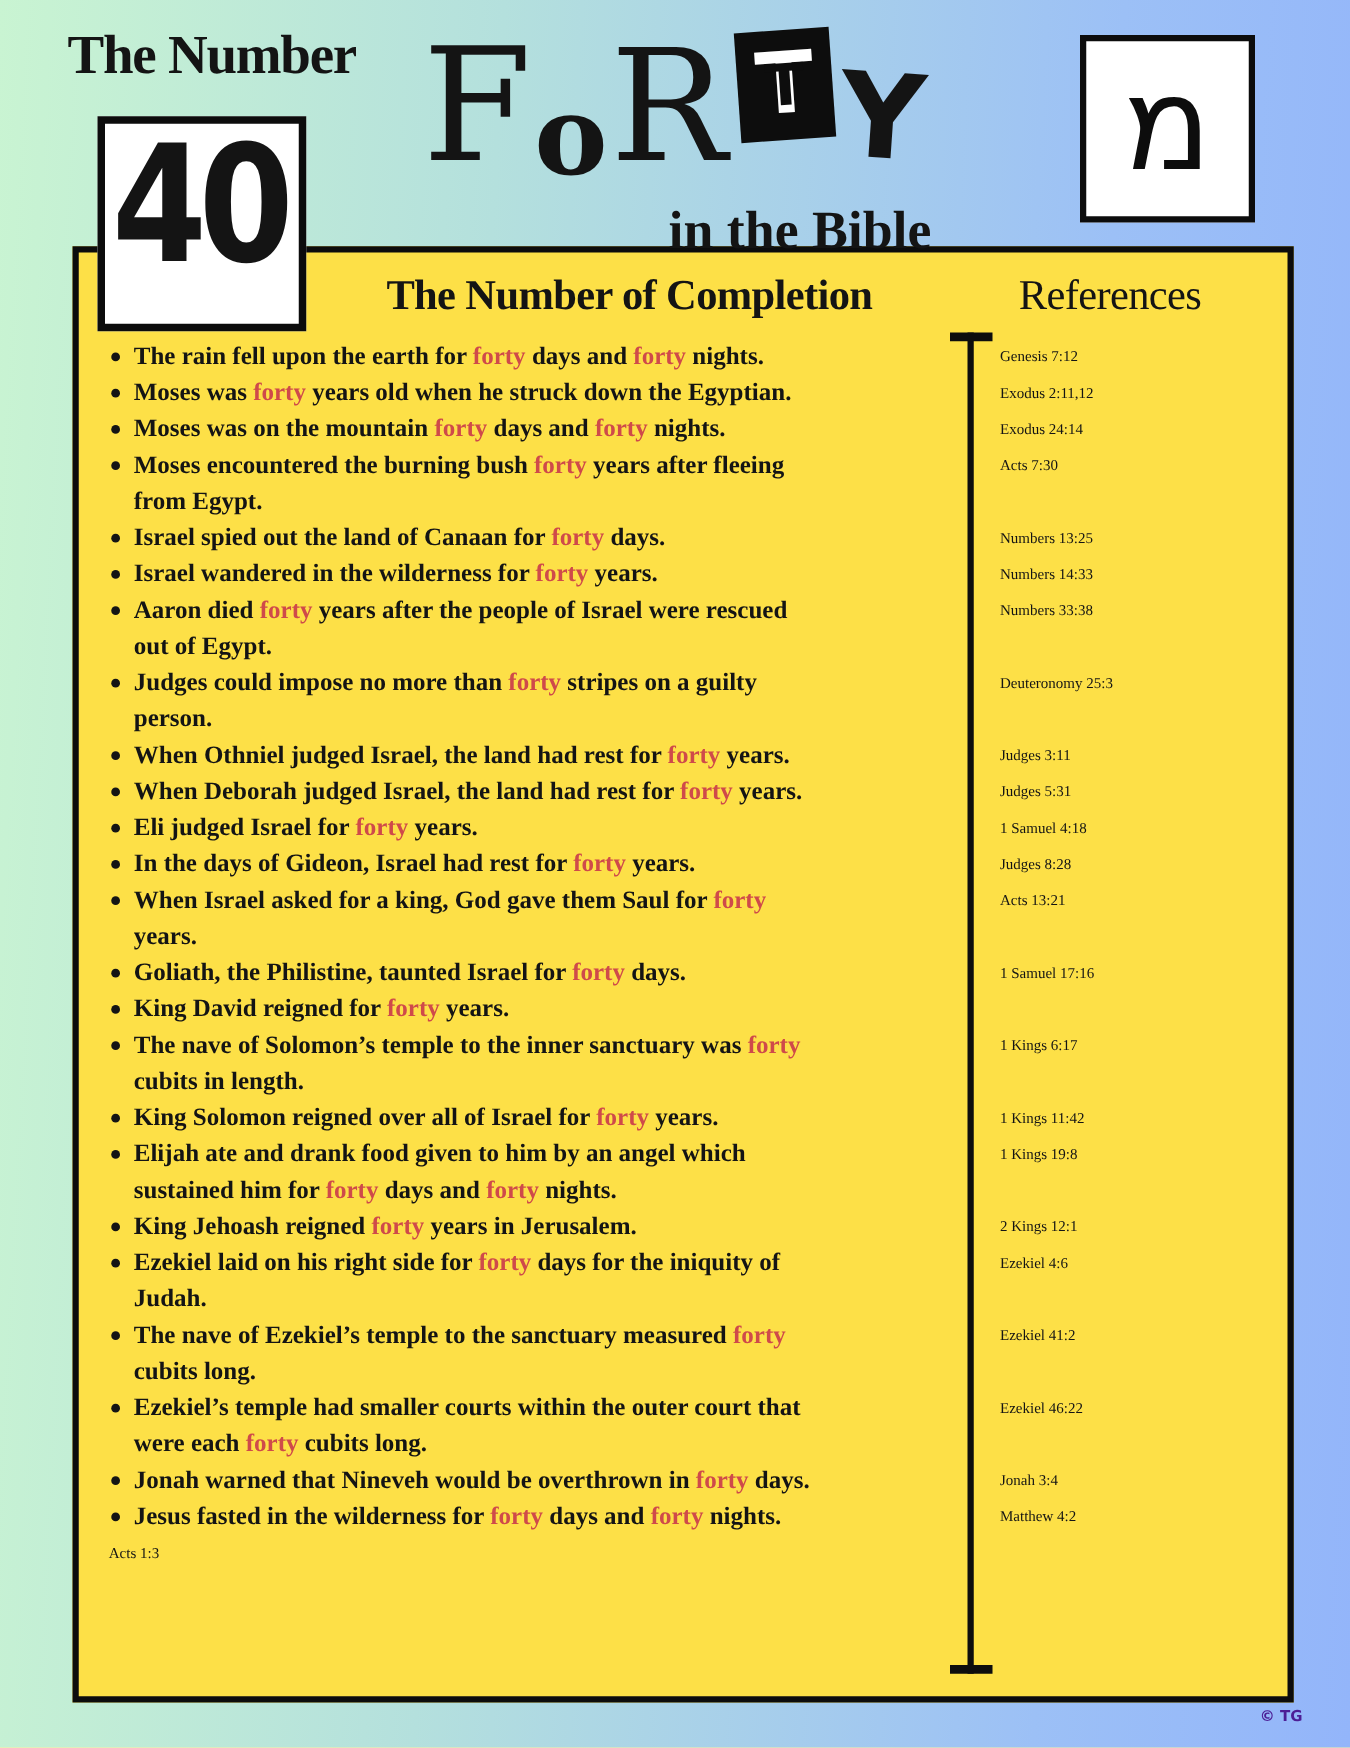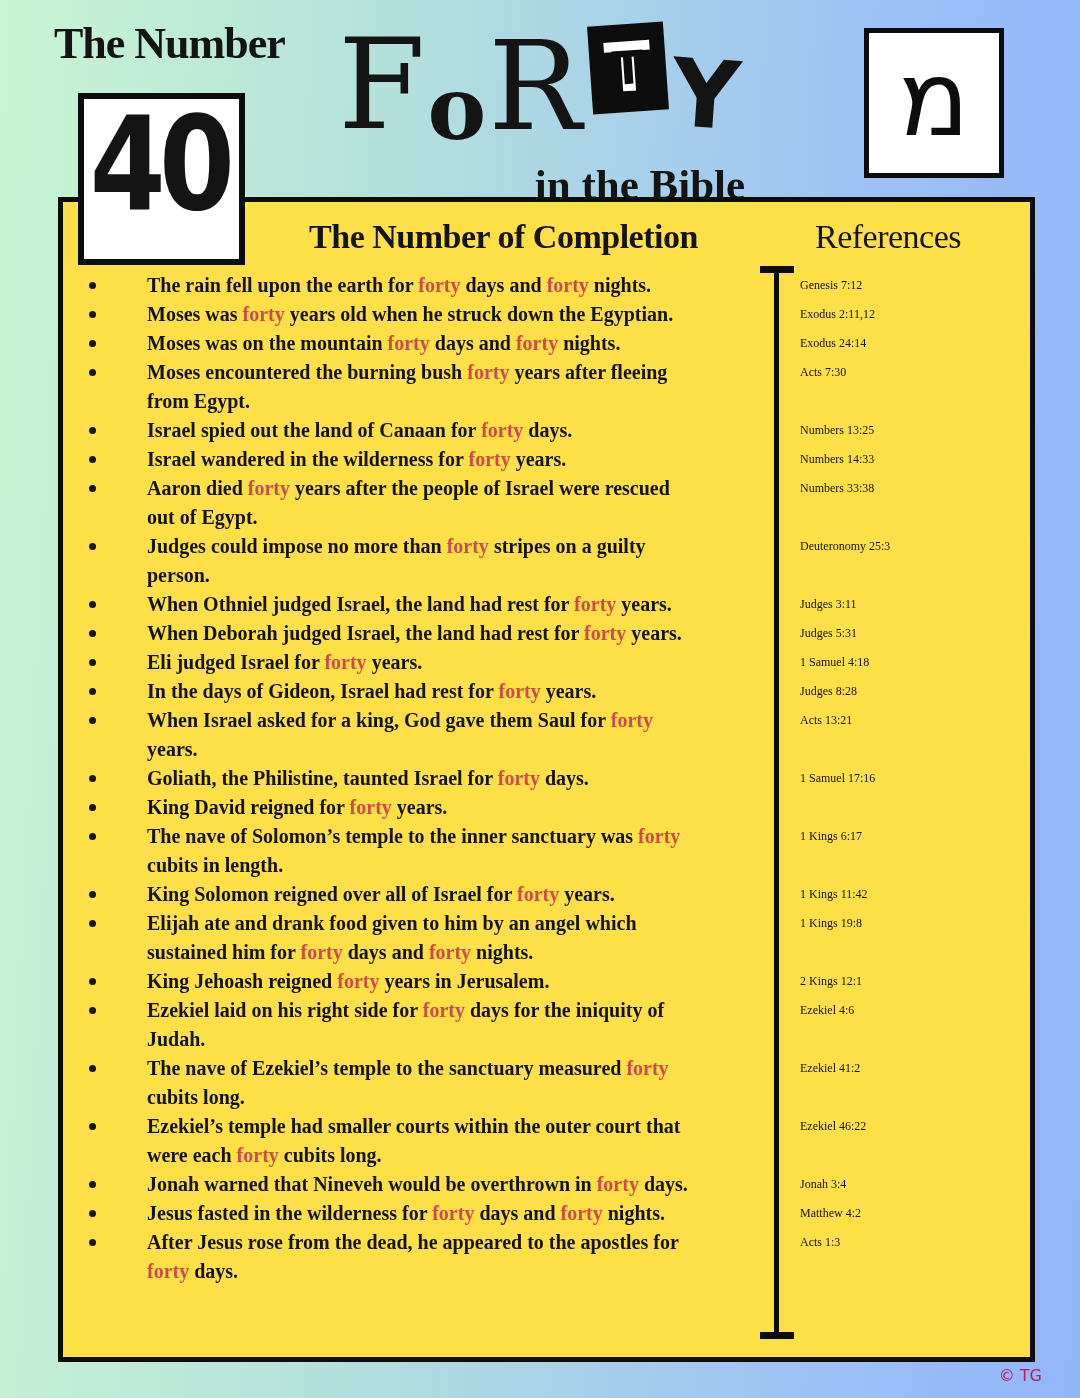--- a/index.html
+++ b/index.html
@@ -72,7 +72,7 @@
   .divider::after{bottom:0;}
   .rows{position:absolute;top:69px;left:0;right:0;}
   .row{display:flex;align-items:flex-start;}
-  .bullet-cell{width:713px;box-sizing:border-box;padding-left:26px;display:flex;gap:40px;}
+  .bullet-cell{width:713px;box-sizing:border-box;padding-left:26px;display:flex;}
   .dot{flex:0 0 auto;width:7px;height:7px;border-radius:50%;background:#141414;margin-top:11px;}
   .btext{flex:1;padding-left:11px;padding-right:10px;font-size:20px;font-weight:bold;line-height:29px;}
   .btext .line{min-height:29px;}

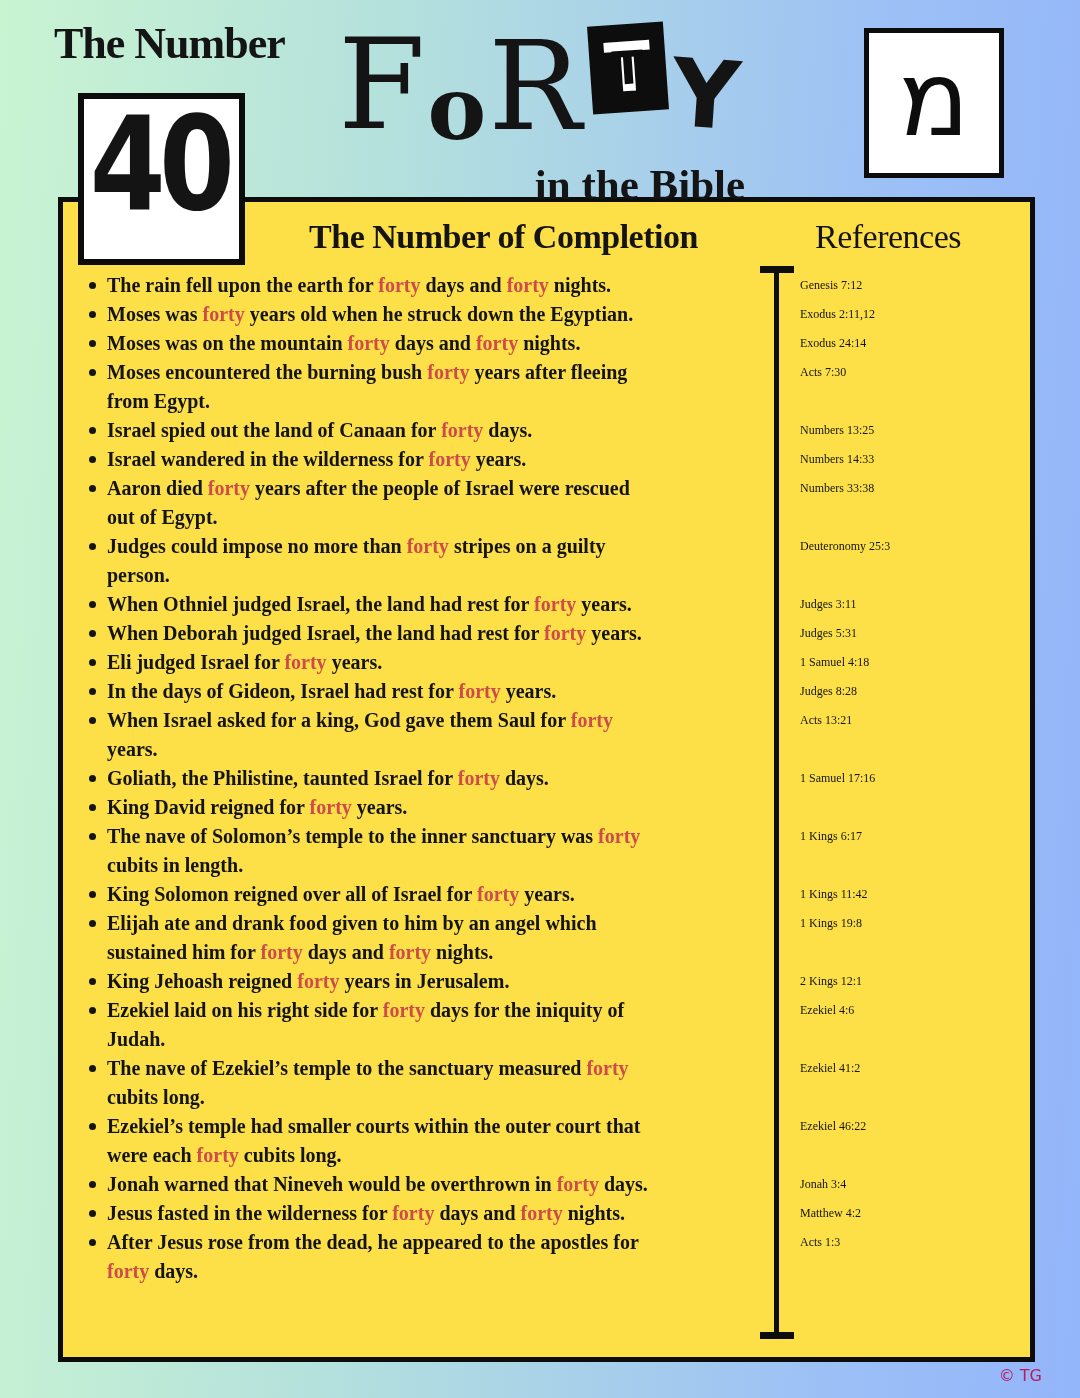--- a/index.html
+++ b/index.html
@@ -342,13 +342,6 @@
         <div class="ref-cell">Matthew 4:2</div>
       </div>
       <div class="row">
-        <div class="bullet-cell">
-          <span class="dot"></span>
-          <div class="btext">
-            <div class="line"><span>After Jesus rose from the dead, he appeared to the apostles for</span></div>
-            <div class="line"><span class="forty">forty</span><span> days.</span></div>
-          </div>
-        </div>
         <div class="ref-cell">Acts 1:3</div>
       </div>
     </div>

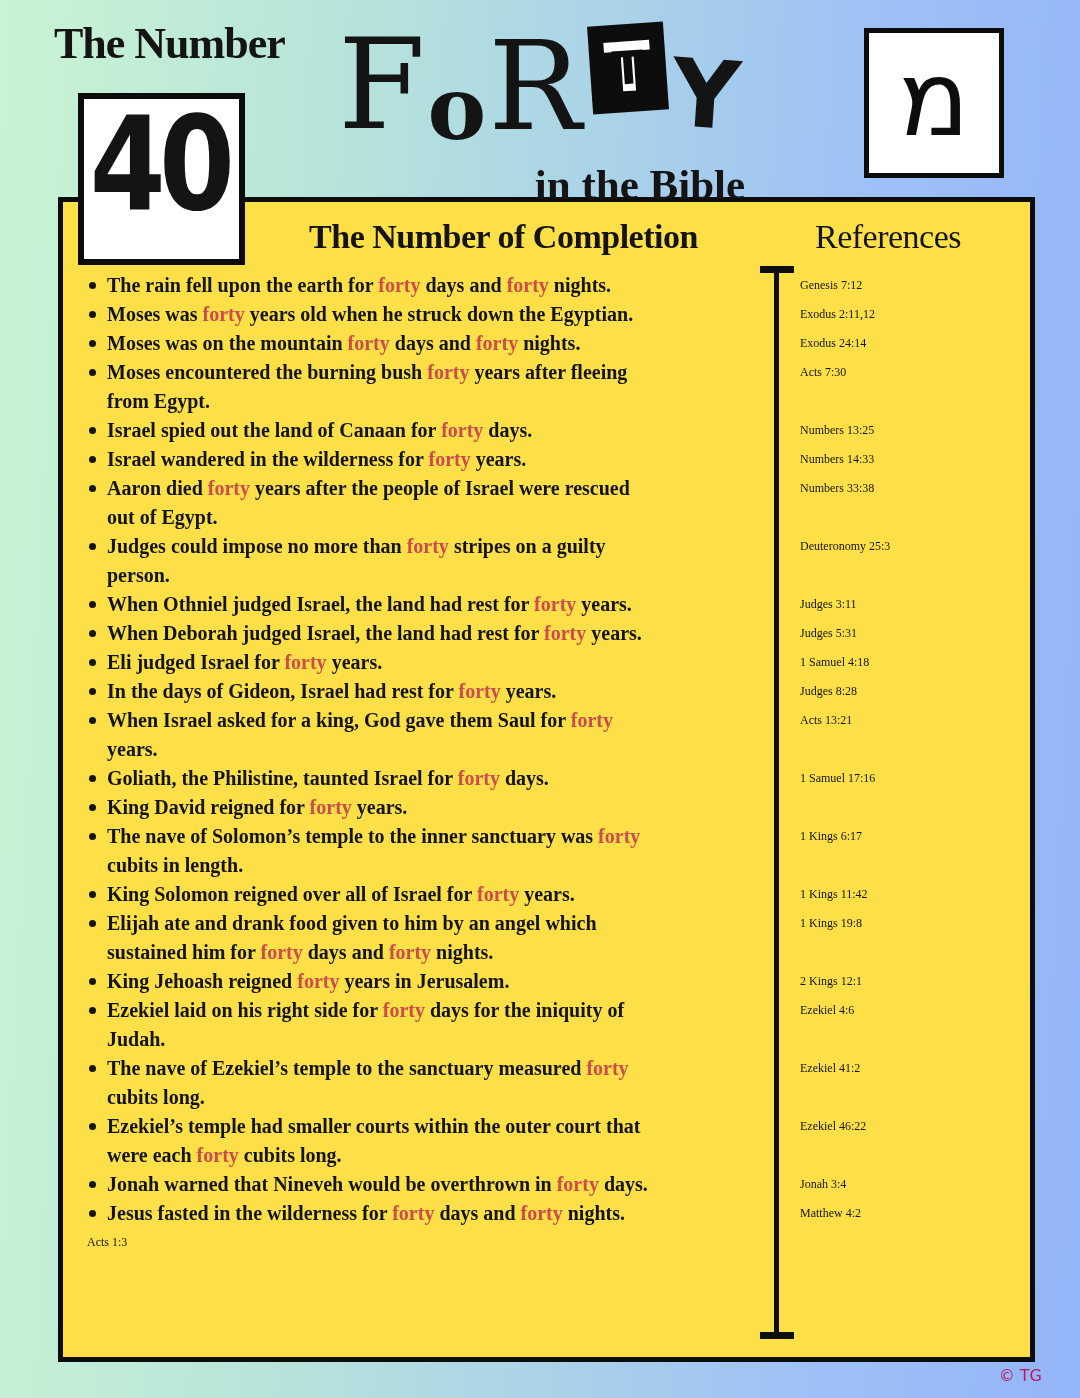--- a/index.html
+++ b/index.html
@@ -81,7 +81,7 @@
   
   .copyright{
     position:absolute;right:38px;top:1366px;
-    font-family:"DejaVu Sans",sans-serif;font-weight:normal;font-size:16px;color:#be185d;
+    font-family:"DejaVu Sans",sans-serif;font-weight:bold;font-size:12px;color:#4c1d95;
   }
 </style>
 </head>

